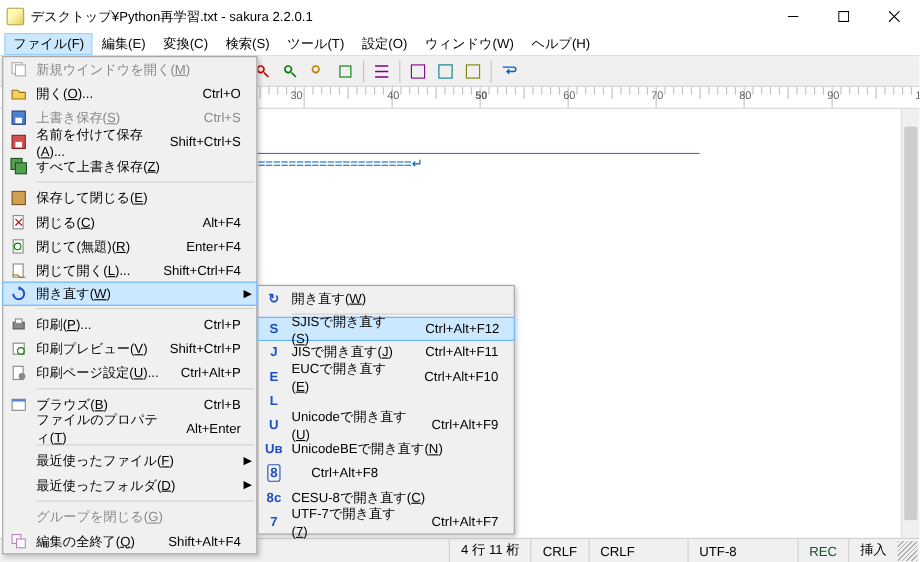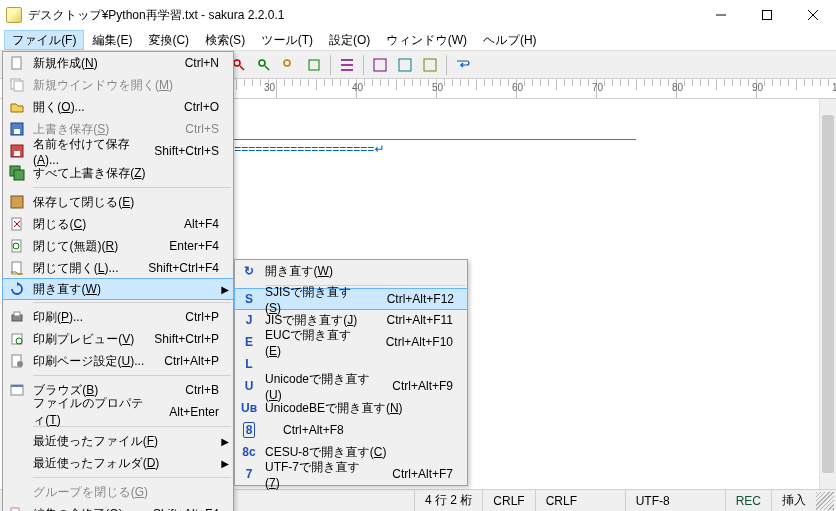--- a/index.html
+++ b/index.html
@@ -337,15 +337,6 @@
   </div>
 
 <div class="dropdown" id="menu-file">
-    <div class="row">
-      <div class="iconcell">
-        <svg viewBox="0 0 16 16">
-          <rect x="3" y="2" width="9" height="12" fill="#fff" stroke="#888"></rect>
-        </svg>
-      </div>
-      <div class="label">新規作成(<u>N</u>)</div>
-      <div class="sc">Ctrl+N</div>
-    </div>
     <div class="row dis">
       <div class="iconcell">
         <svg viewBox="0 0 16 16">

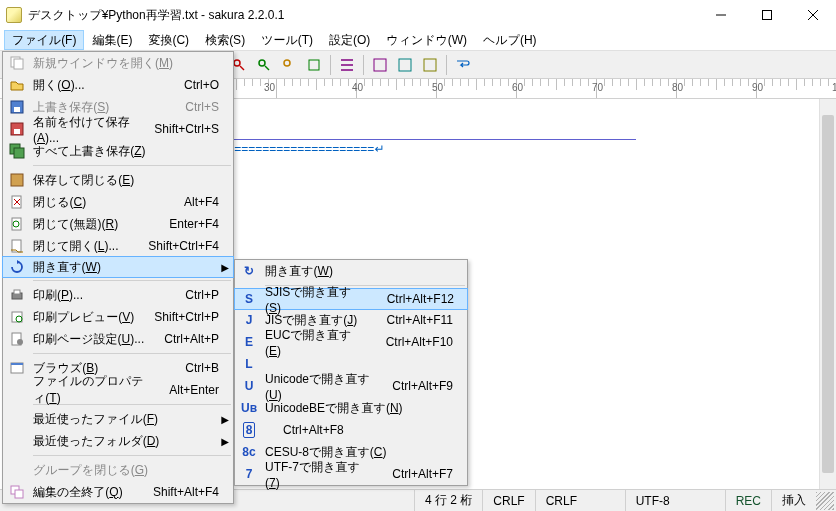--- a/index.html
+++ b/index.html
@@ -257,7 +257,7 @@
       <span style="left: 384px; height: 35%;"></span>
       <span style="left: 392px; height: 35%;"></span>
       <span style="left: 400px; height: 100%;"></span>
-      <div class="num" style="left: 396px;">50</div>
+      <div class="num" style="left: 396px; font-weight: bold;">50</div>
       <span style="left: 408px; height: 35%;"></span>
       <span style="left: 416px; height: 35%;"></span>
       <span style="left: 424px; height: 35%;"></span>

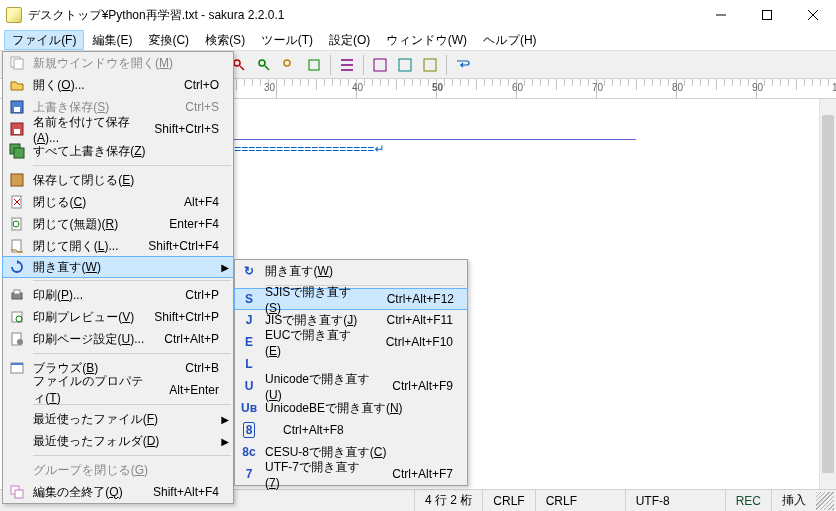--- a/index.html
+++ b/index.html
@@ -589,7 +589,7 @@
 
 <div class="status">
   <div class="spacer"></div>
-  <div class="cell">4 行  2 桁</div>
+  <div class="cell">4 行  11 桁</div>
   <div class="cell">CRLF</div>
   <div class="cell" style="width:90px;">CRLF</div>
   <div class="cell" style="width:100px;">UTF-8</div>

